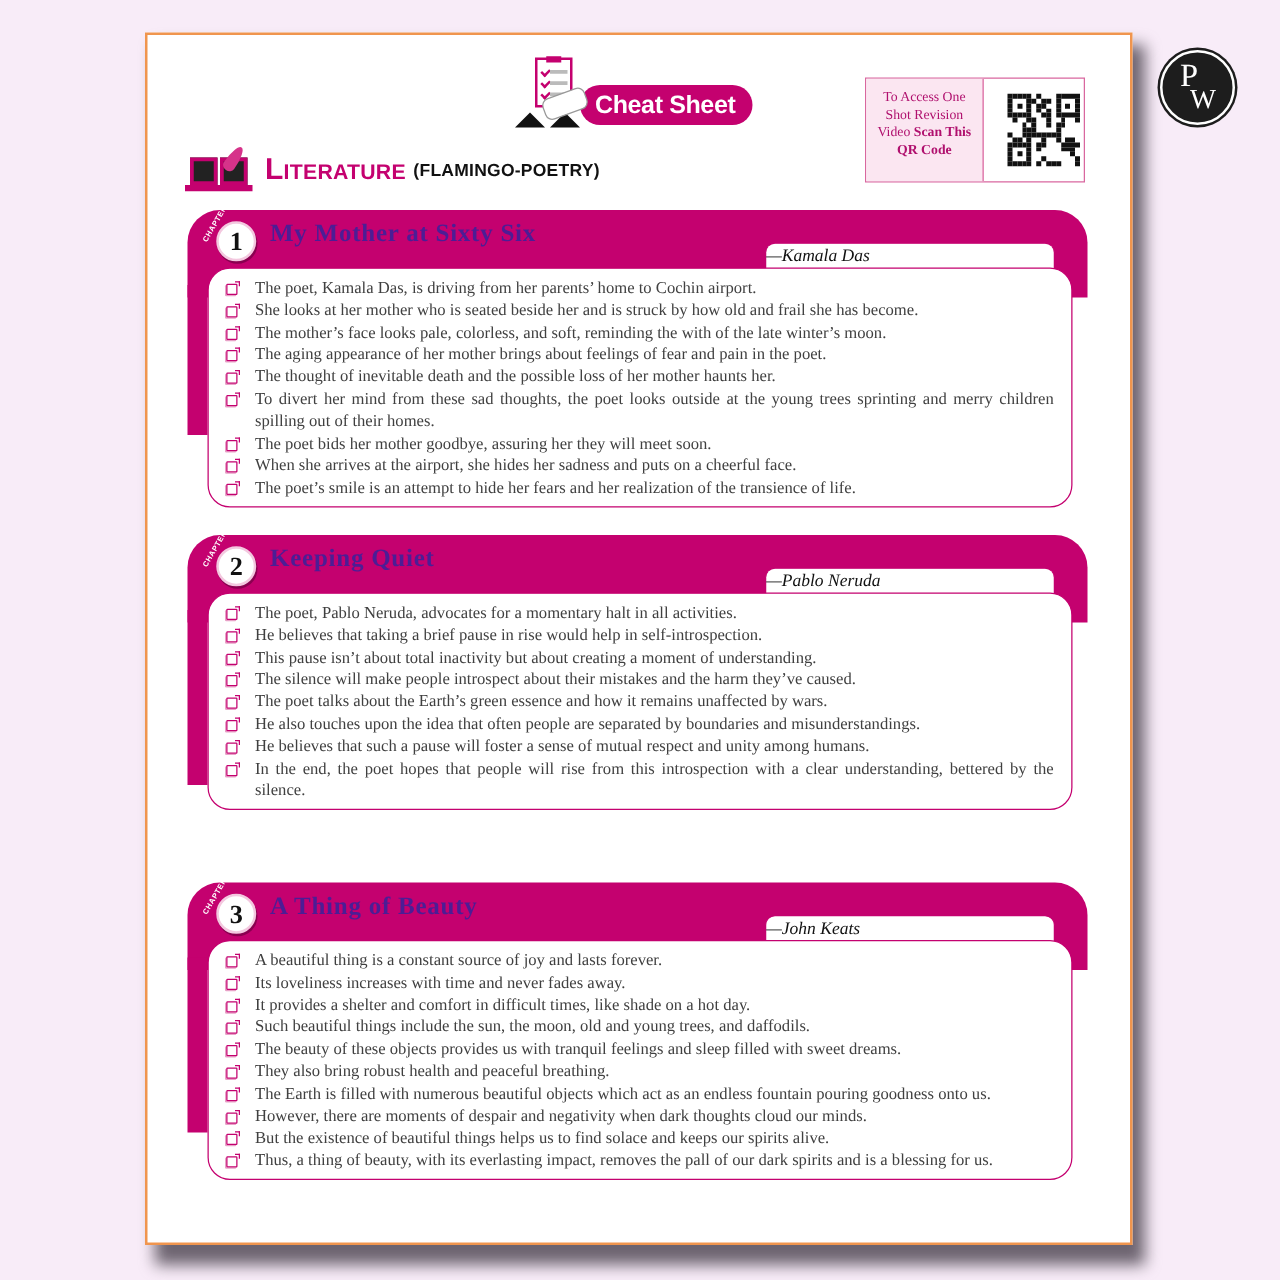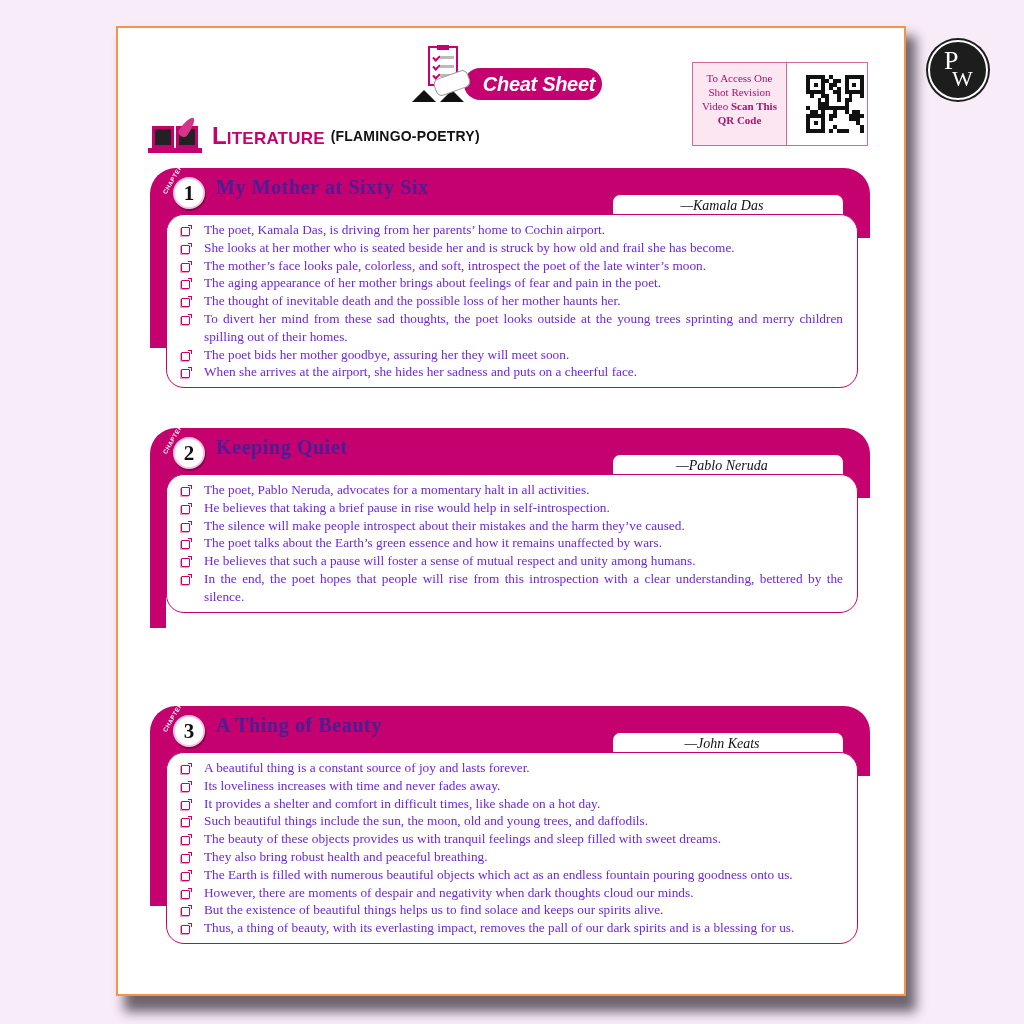--- a/index.html
+++ b/index.html
@@ -31,9 +31,8 @@
       background: #c4016f; border-radius: 18px;
       color: #fff; font-family: "Liberation Sans", sans-serif;
       font-weight: bold; font-size: 20px; line-height: 32px;
-      text-align: center; padding-left: 12px; box-sizing: border-box;
+      padding-left: 12px; box-sizing: border-box;
       letter-spacing: -0.3px;
-      font-style: italic;
     }
     .cs-clip {
       position: absolute; left: 16px; top: 0; width: 30px; height: 40px;

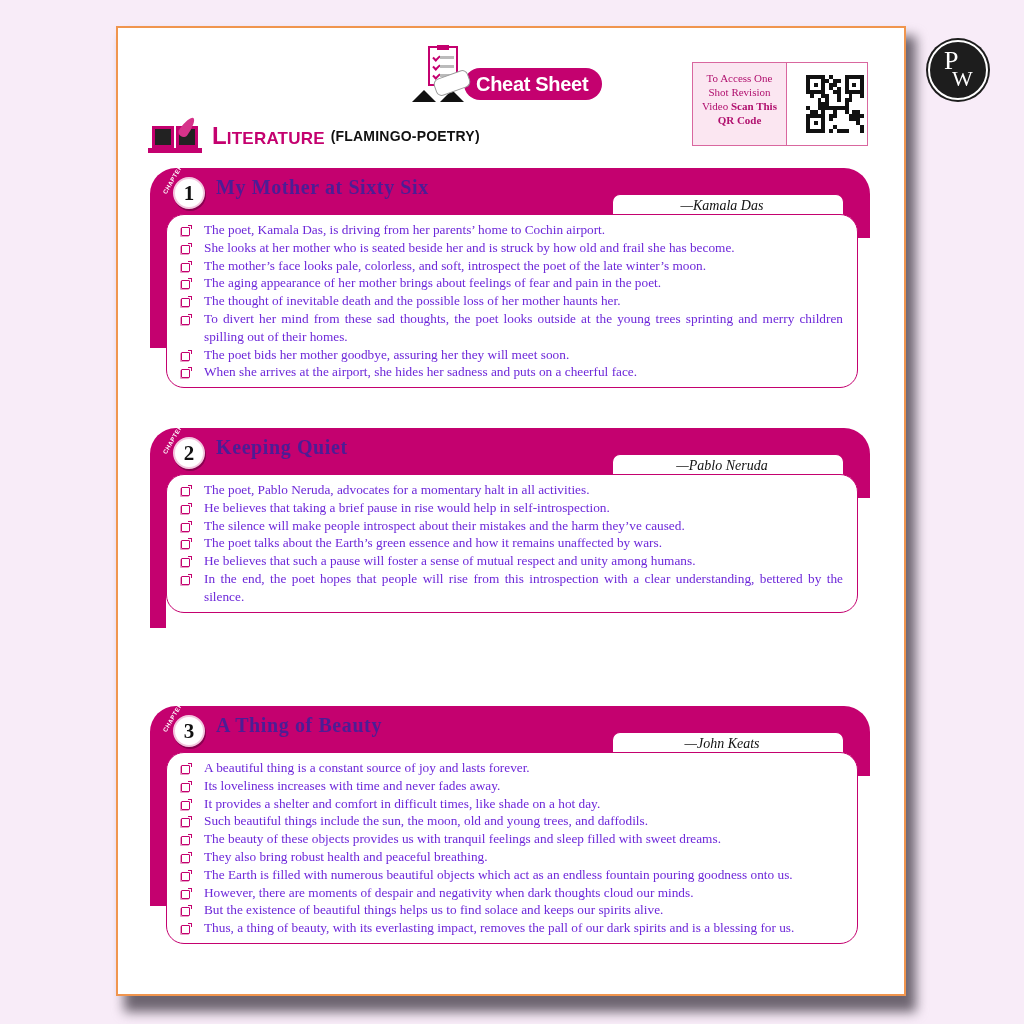--- a/index.html
+++ b/index.html
@@ -142,7 +142,7 @@
       position: absolute; left: 462px; top: 26px; width: 232px; height: 24px;
       background: #fff; border-radius: 8px 8px 0 0;
       border: 1.5px solid #c4016f; border-bottom: none; box-sizing: border-box;
-      text-align: center; padding-right: 12px;
+      text-align: left; padding-right: 12px;
       font-style: italic; font-size: 14px; line-height: 22px; color: #111;
     }
     .ch-body {

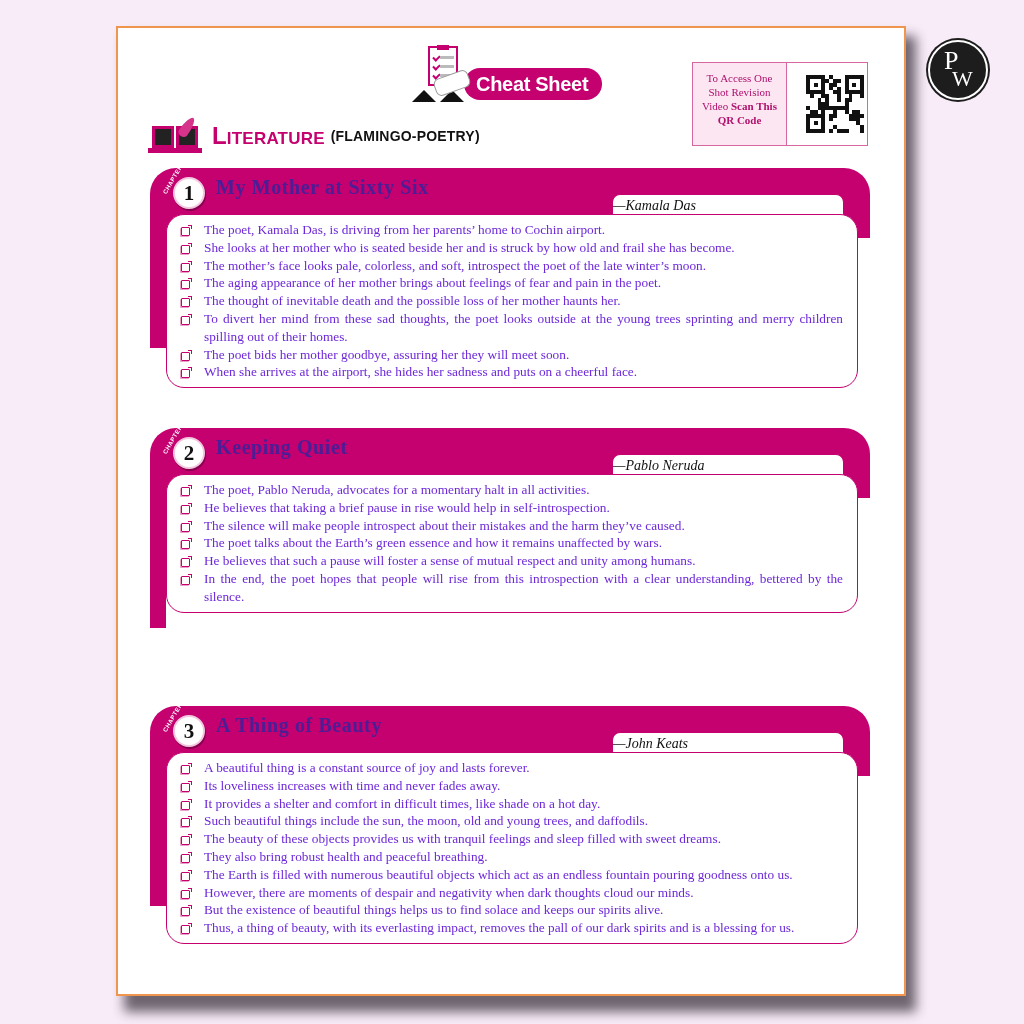--- a/index.html
+++ b/index.html
@@ -152,7 +152,7 @@
     }
     .ch-item {
       display: flex; align-items: flex-start;
-      font-size: 13.3px; line-height: 17.8px; color: #6d28d9;
+      font-size: 13.3px; line-height: 17.8px; color: #404040;
     }
     .ch-bullet {
       flex: 0 0 auto; width: 7px; height: 7px; margin-top: 6px; margin-right: 14px;

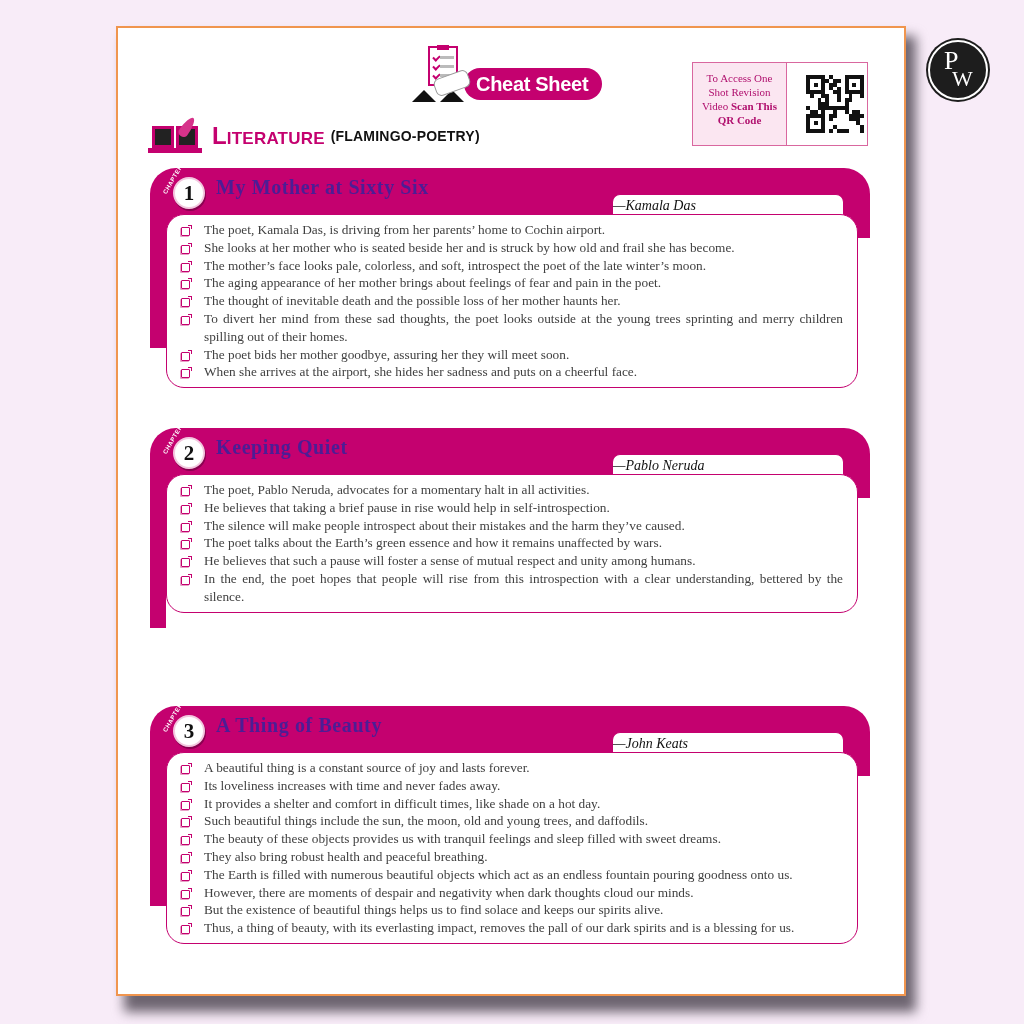--- a/index.html
+++ b/index.html
@@ -464,7 +464,7 @@
         </div>
         <div class="ch-item">
           <span class="ch-bullet"></span>
-          <span class="ch-text">The mother’s face looks pale, colorless, and soft, introspect the poet of the late winter’s moon.</span>
+          <span class="ch-text">The mother’s face looks pale, colorless, and soft, reminding the with of the late winter’s moon.</span>
         </div>
         <div class="ch-item">
           <span class="ch-bullet"></span>

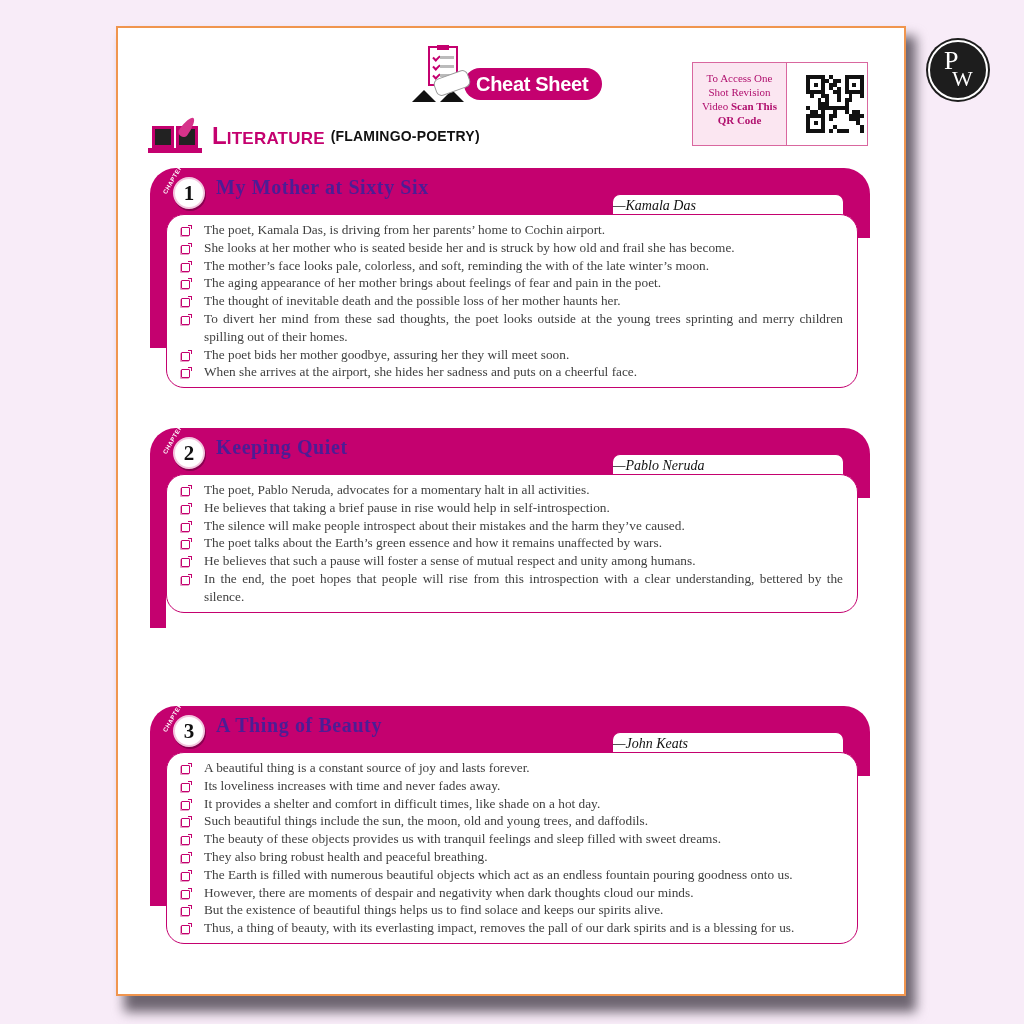--- a/index.html
+++ b/index.html
@@ -486,6 +486,10 @@
           <span class="ch-bullet"></span>
           <span class="ch-text">When she arrives at the airport, she hides her sadness and puts on a cheerful face.</span>
         </div>
+        <div class="ch-item">
+          <span class="ch-bullet"></span>
+          <span class="ch-text">The poet’s smile is an attempt to hide her fears and her realization of the transience of life.</span>
+        </div>
       </div>
   </div>
 

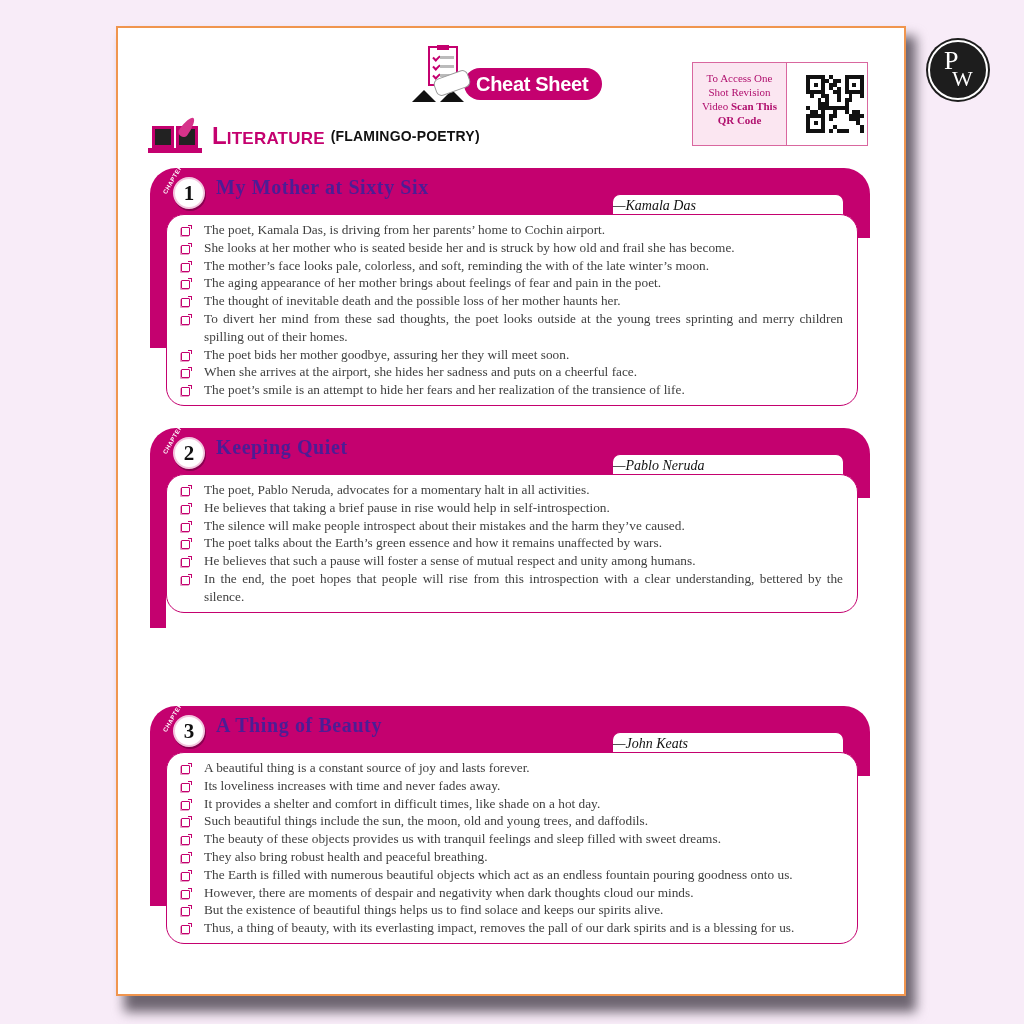--- a/index.html
+++ b/index.html
@@ -511,6 +511,10 @@
         </div>
         <div class="ch-item">
           <span class="ch-bullet"></span>
+          <span class="ch-text">This pause isn’t about total inactivity but about creating a moment of understanding.</span>
+        </div>
+        <div class="ch-item">
+          <span class="ch-bullet"></span>
           <span class="ch-text">The silence will make people introspect about their mistakes and the harm they’ve caused.</span>
         </div>
         <div class="ch-item">

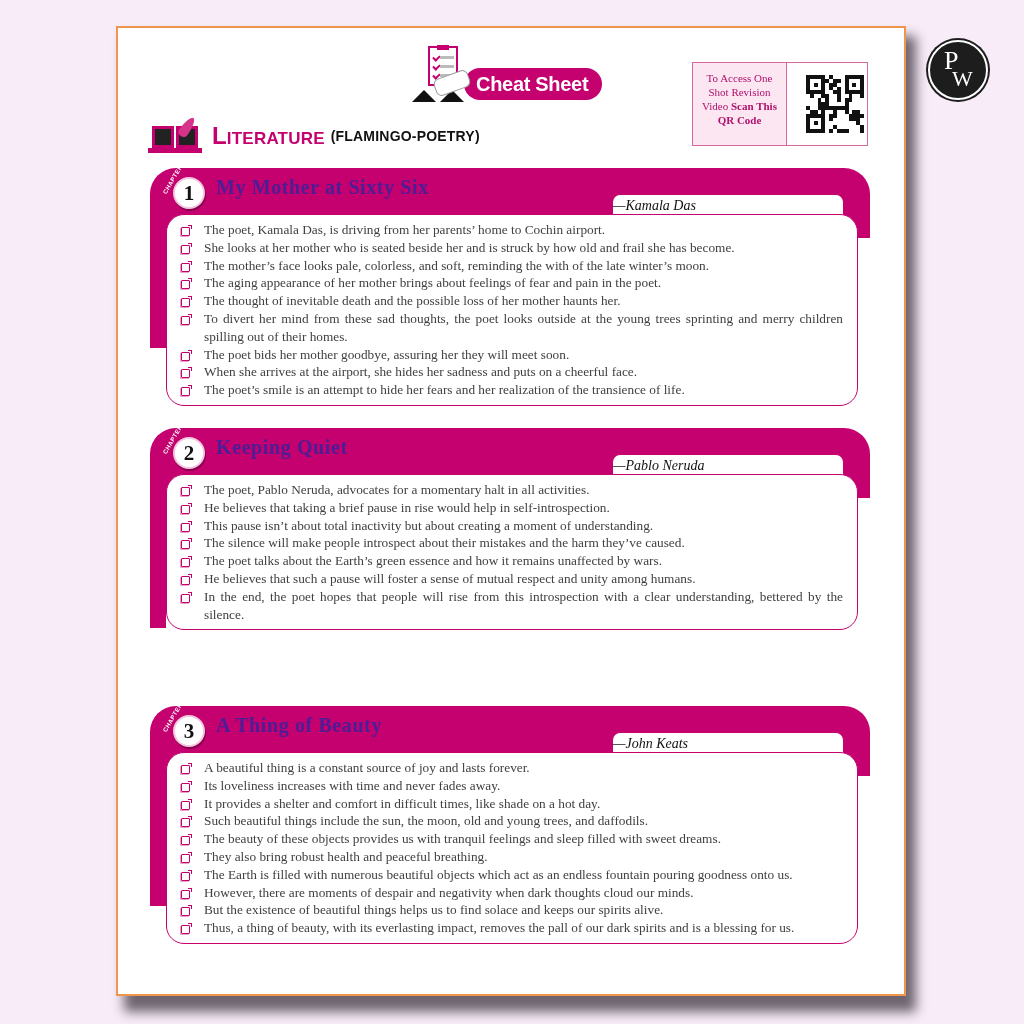--- a/index.html
+++ b/index.html
@@ -523,6 +523,10 @@
         </div>
         <div class="ch-item">
           <span class="ch-bullet"></span>
+          <span class="ch-text">He also touches upon the idea that often people are separated by boundaries and misunderstandings.</span>
+        </div>
+        <div class="ch-item">
+          <span class="ch-bullet"></span>
           <span class="ch-text">He believes that such a pause will foster a sense of mutual respect and unity among humans.</span>
         </div>
         <div class="ch-item">

